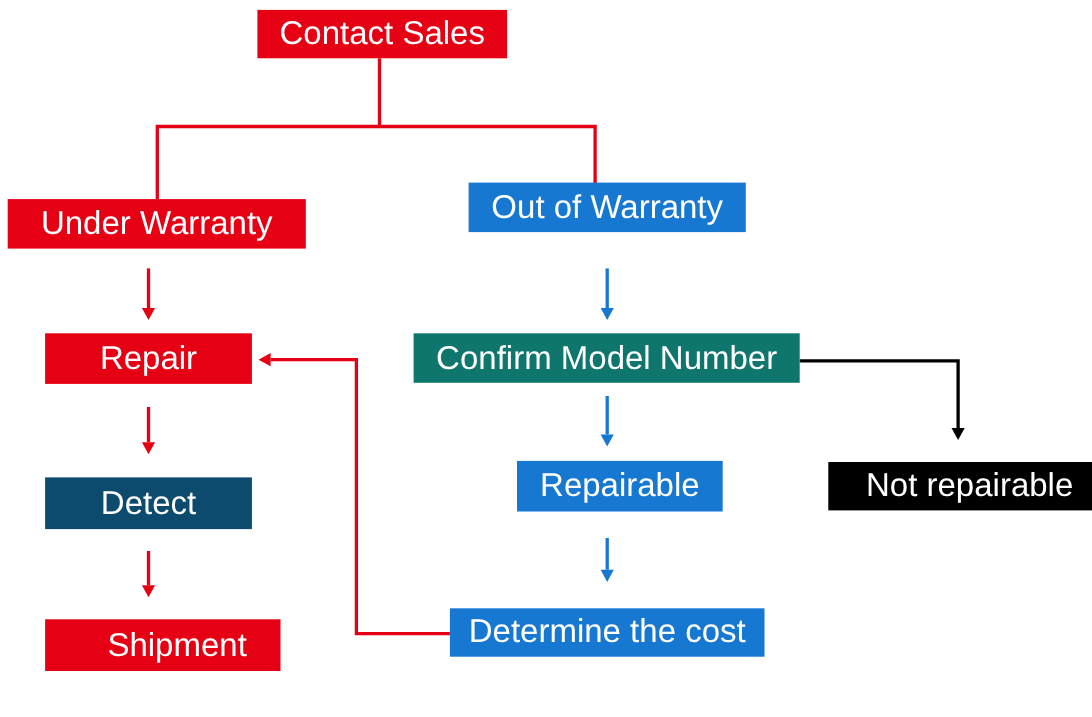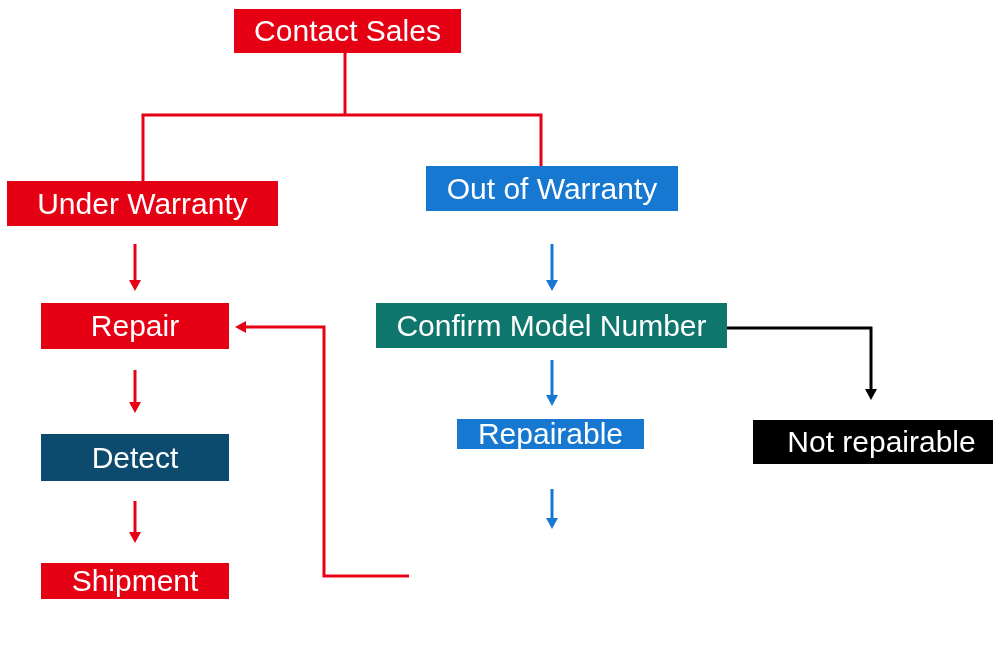--- a/index.html
+++ b/index.html
@@ -76,7 +76,7 @@
     <span class="node-label">Confirm Model Number</span>
   </div>
 
-  <div class="node" style="left: 457px; top: 419px; width: 187px; height: 30px; background-color: rgb(23, 120, 210);">
+  <div class="node" style="left: 470px; top: 419px; width: 187px; height: 46px; background-color: rgb(23, 120, 210);">
     <span class="node-label">Repairable</span>
   </div>
 

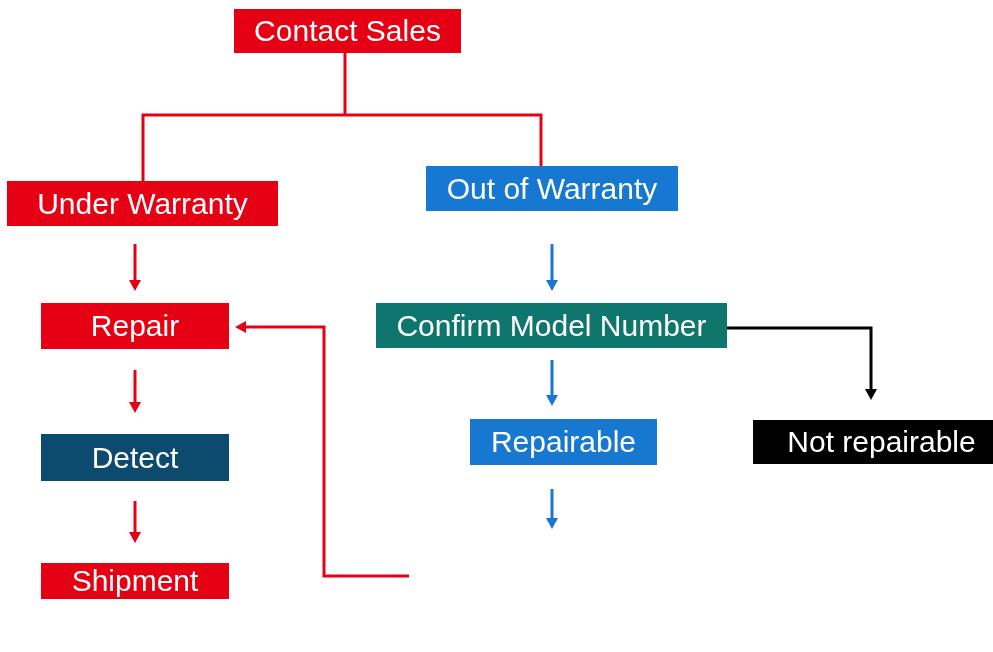--- a/index.html
+++ b/index.html
@@ -88,7 +88,7 @@
     <span class="node-label">Detect</span>
   </div>
 
-  <div class="node" style="left: 41px; top: 563px; width: 188px; height: 36px; background-color: rgb(230, 0, 20);">
+  <div class="node" style="left: 41px; top: 563px; width: 188px; height: 47px; background-color: rgb(230, 0, 20); padding-left: 26px;">
     <span class="node-label">Shipment</span>
   </div>
 

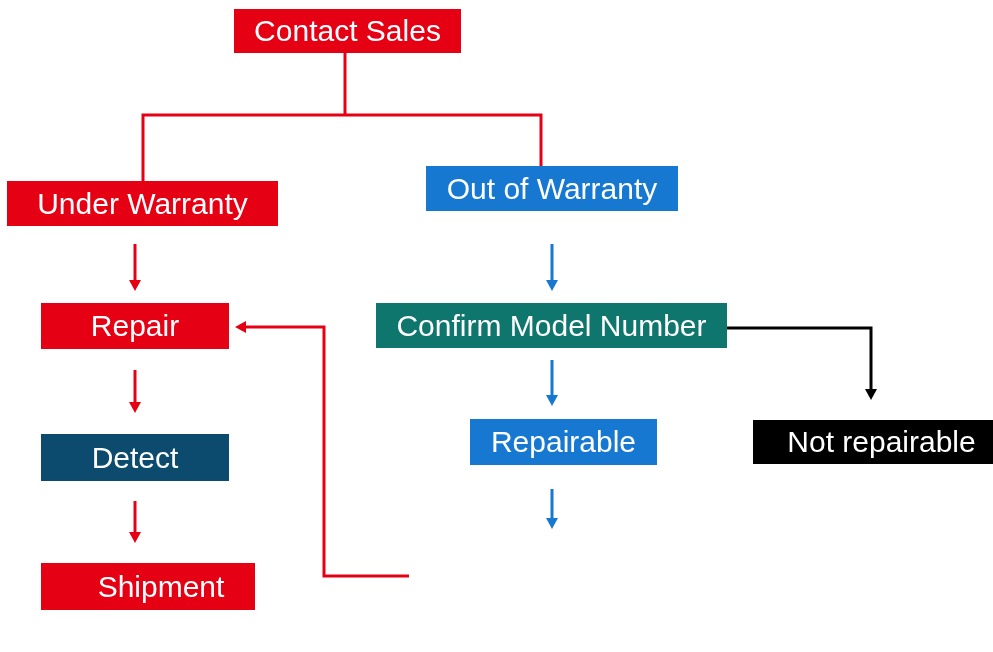--- a/index.html
+++ b/index.html
@@ -92,6 +92,9 @@
     <span class="node-label">Shipment</span>
   </div>
 
+  <div class="node" style="left: 409px; top: 553px; width: 286px; height: 44px; background-color: rgb(23, 120, 210);">
+    <span class="node-label">Determine the cost</span>
+  </div>
 
 </div>
 

